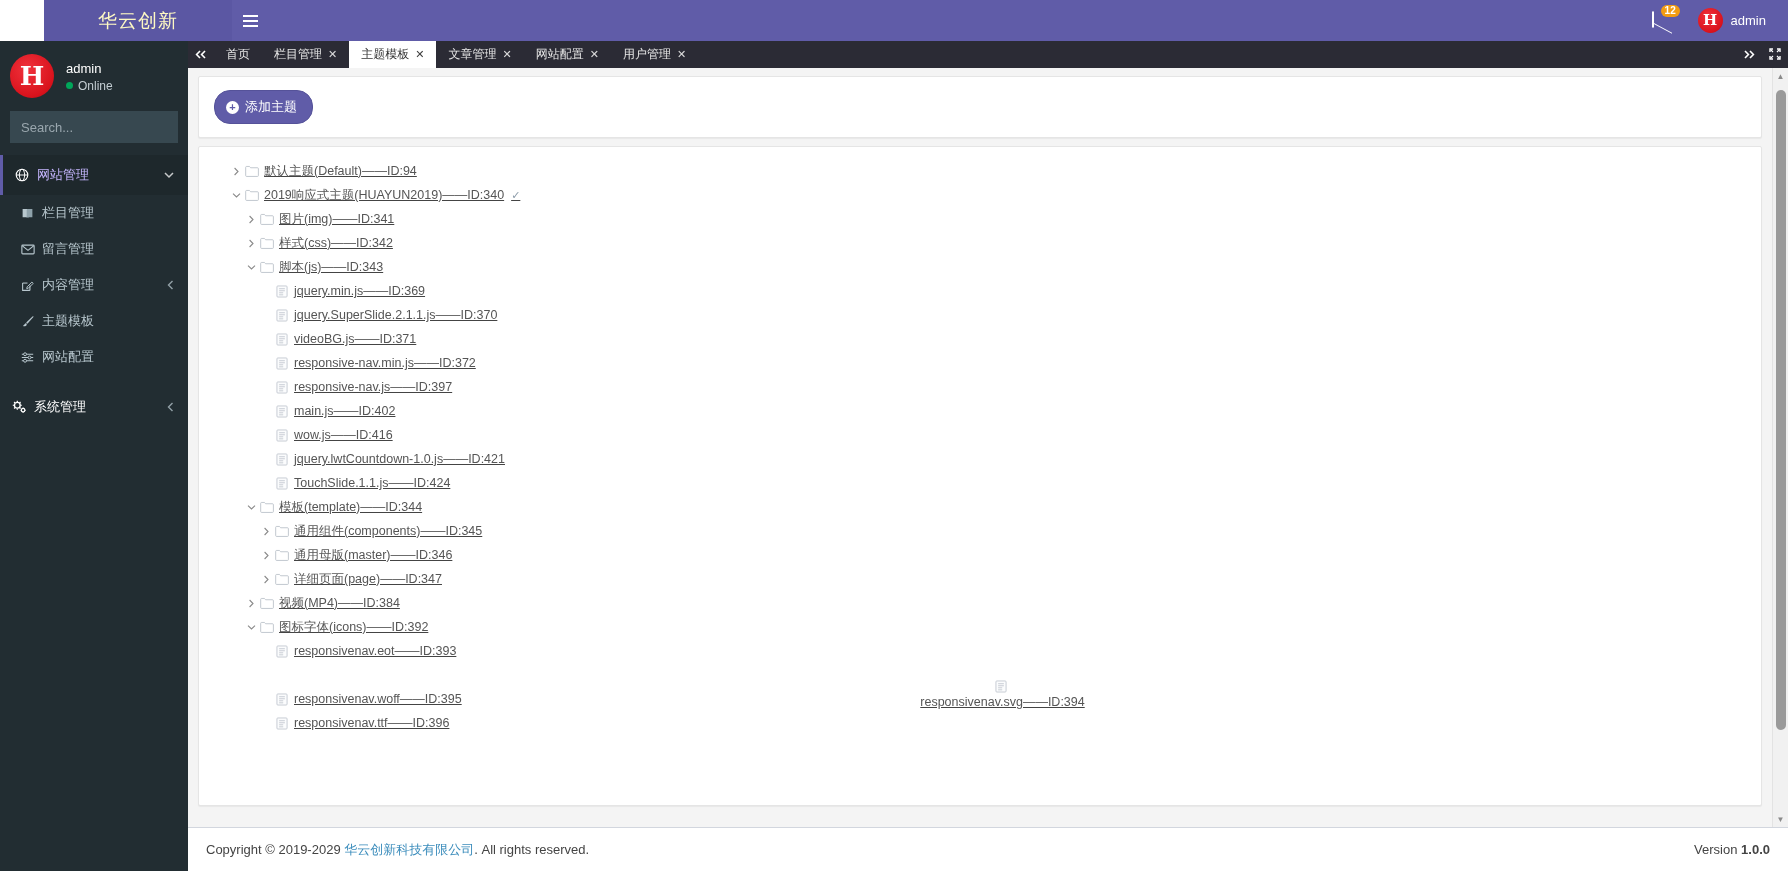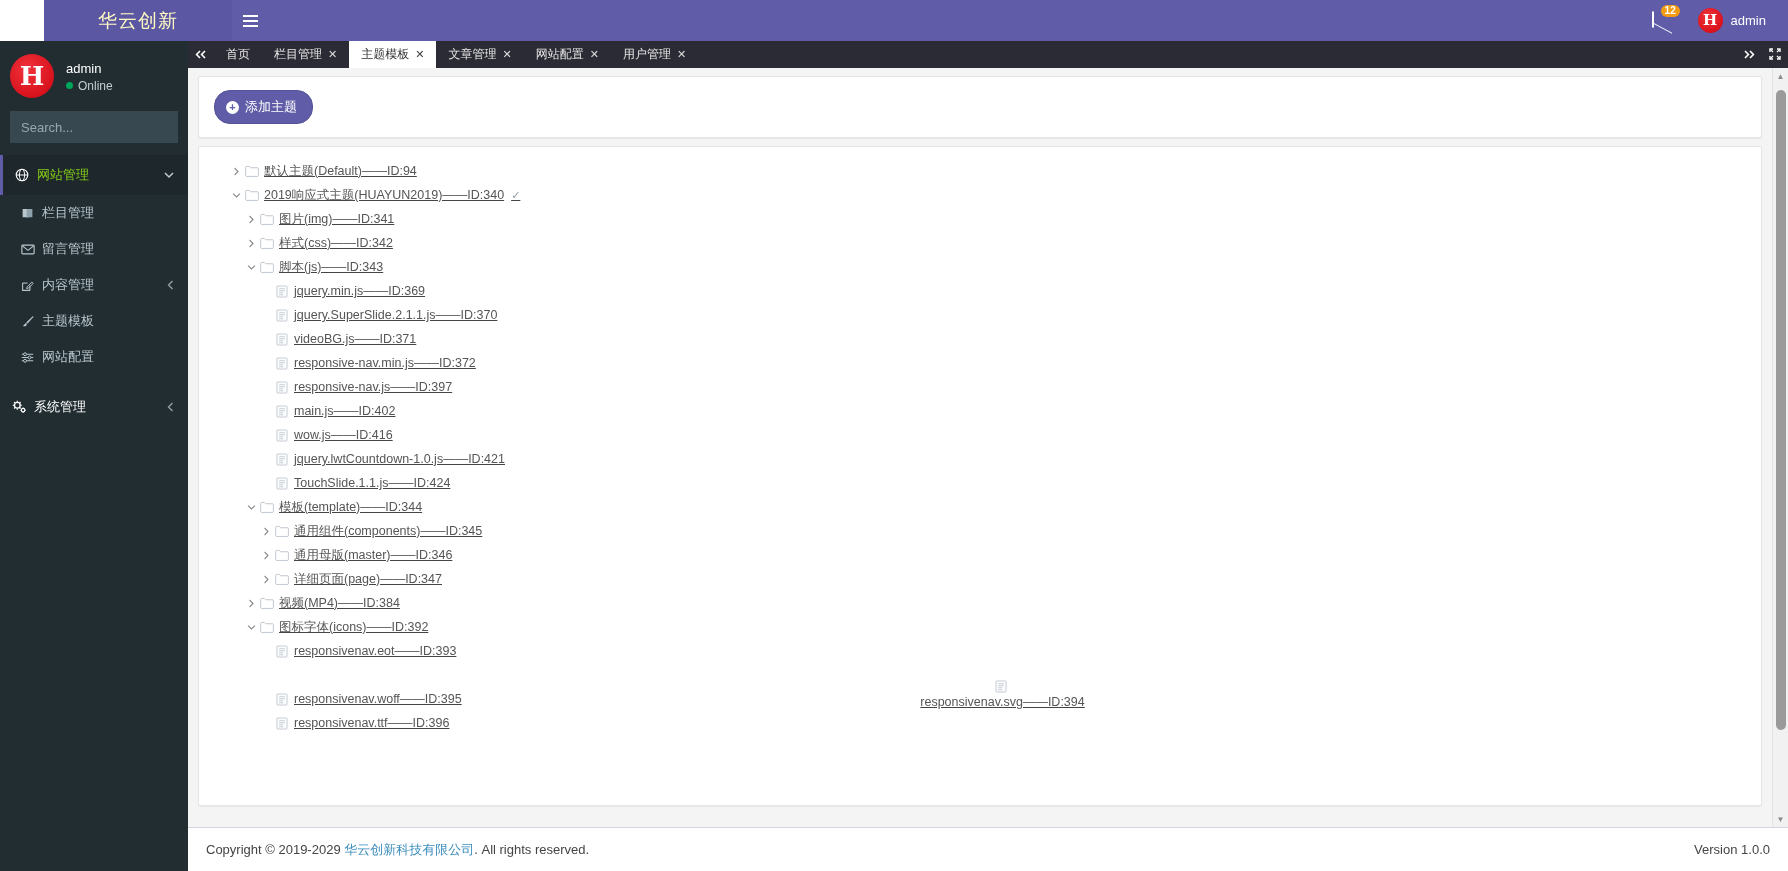--- a/index.html
+++ b/index.html
@@ -94,7 +94,7 @@
 
   .menu { list-style: none; }
   .menu-header {
-    background: #1e282c; color: #84cc16; font-size: 13px;
+    background: #1e282c; color: #c4b5fd; font-size: 13px;
     padding: 11px 10px 11px 12px; display: flex; align-items: center;
     border-left: 3px solid #605ca8; cursor: pointer; position: relative;
   }

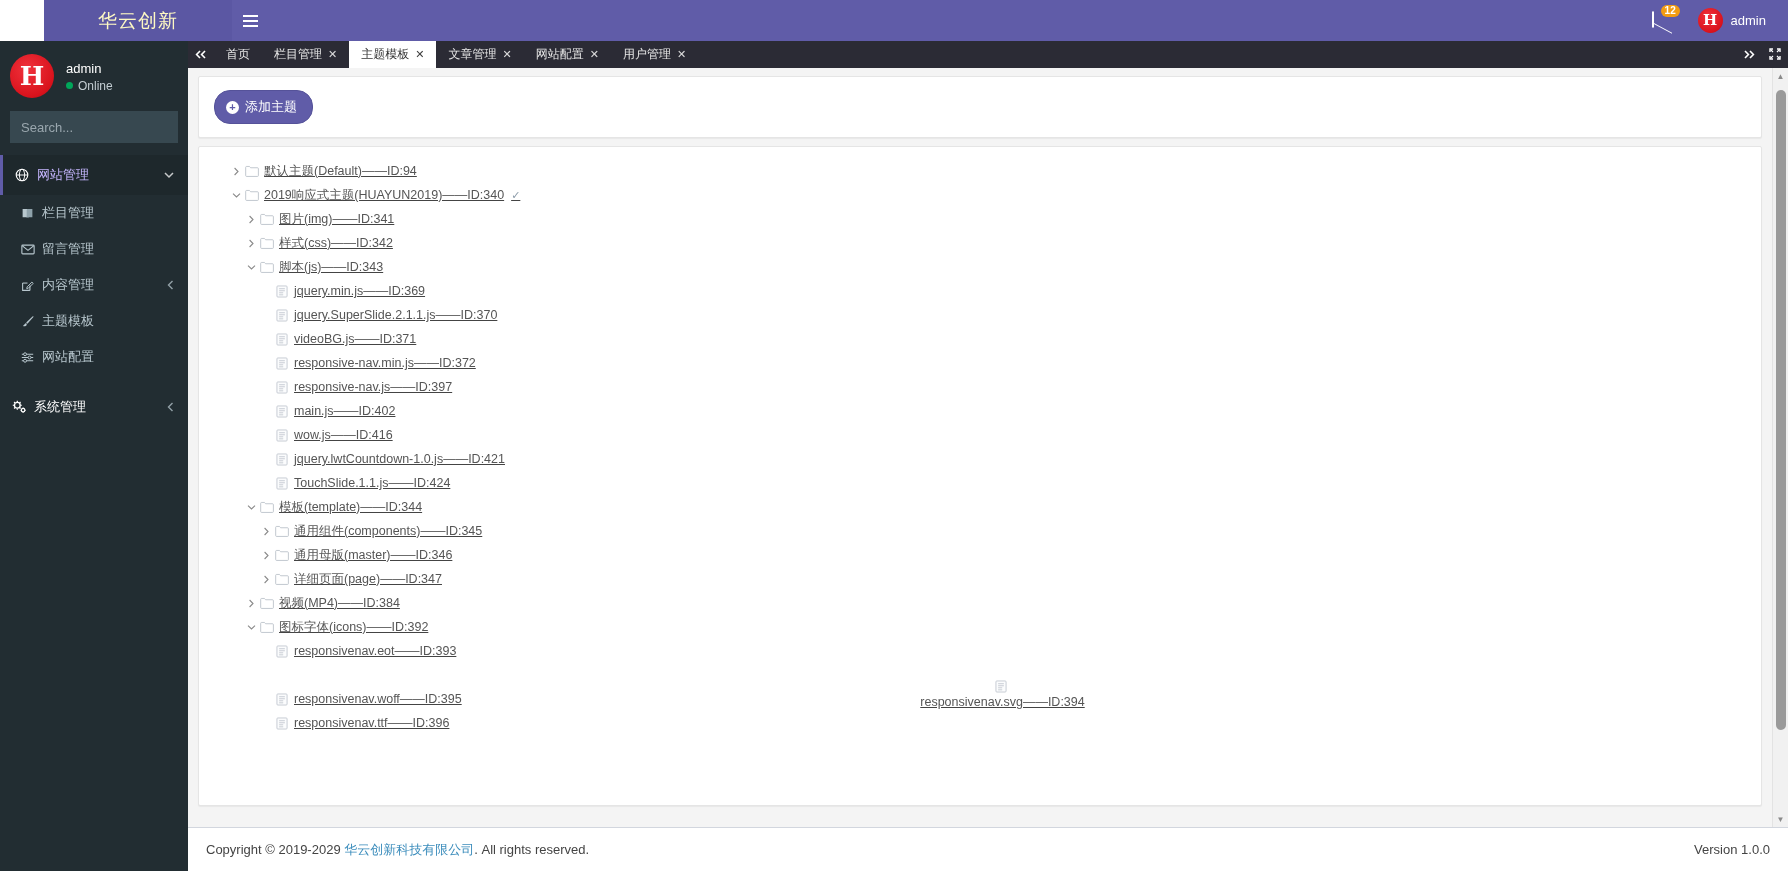--- a/index.html
+++ b/index.html
@@ -181,7 +181,7 @@
   }
   .footer a { color: #3c8dbc; text-decoration: none; }
   .footer .ver { margin-left: auto; color: #444; }
-  .footer .ver b { font-weight: normal; }
+  .footer .ver b { font-weight: bold; }
 </style>
 </head>
 <body>

